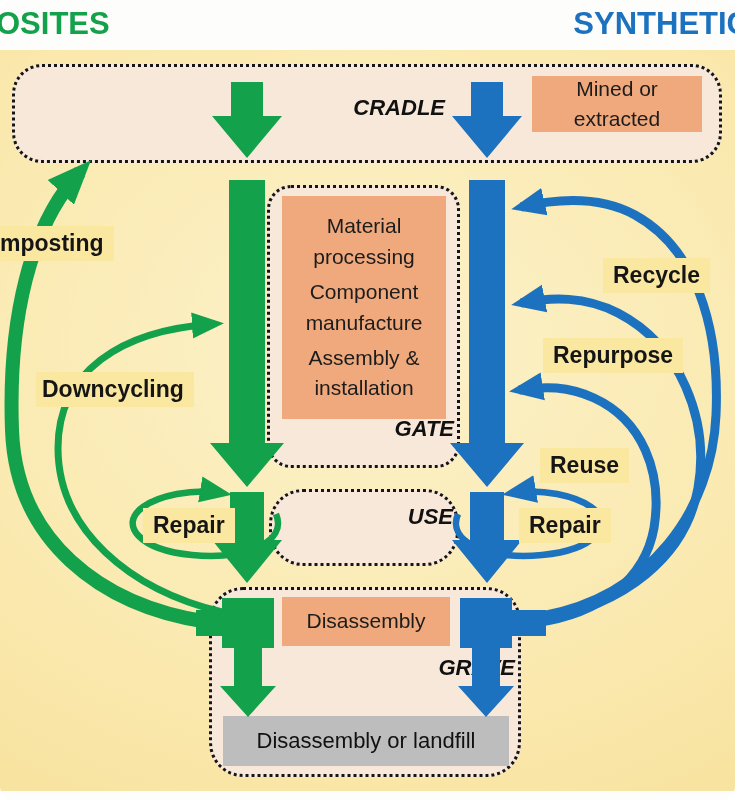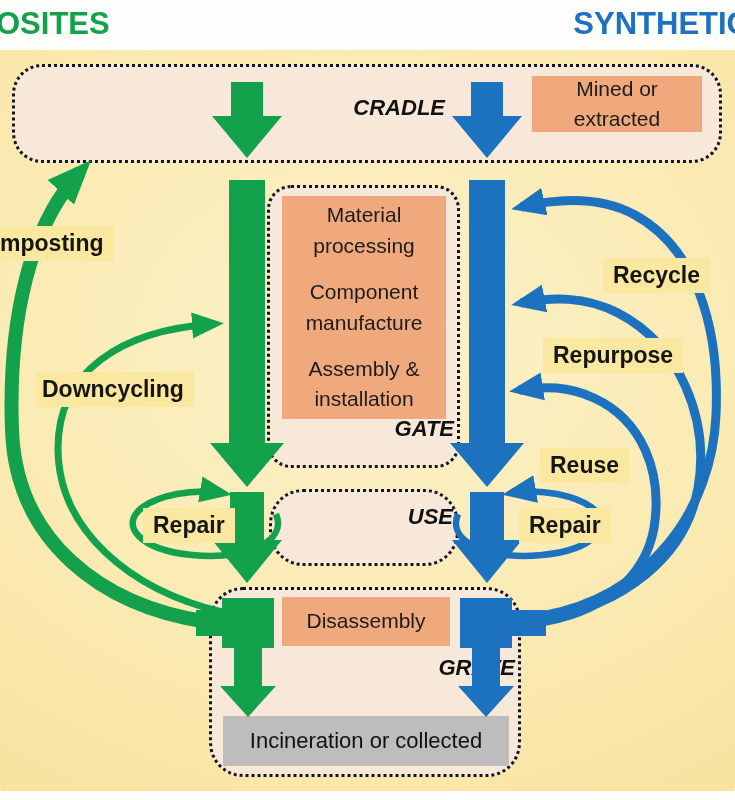--- a/index.html
+++ b/index.html
@@ -35,7 +35,7 @@
   #harvested-box{left:35px; top:76px; width:168px; height:71px;}
   #mined-box{left:532px; top:76px; width:170px; height:56px;}
   #disassembly-box{left:282px; top:597px; width:168px; height:49px;}
-  #gate-inner-box{left:282px; top:196px; width:164px; height:215px; flex-direction:column; gap:16px; padding:4px 0;}
+  #gate-inner-box{left:282px; top:196px; width:164px; height:215px; flex-direction:column; gap:5px; padding:4px 0;}
   #gate-inner-box .gate-item{width:150px;}
   #gray-box{
     position:absolute; left:223px; top:716px; width:286px; height:50px;

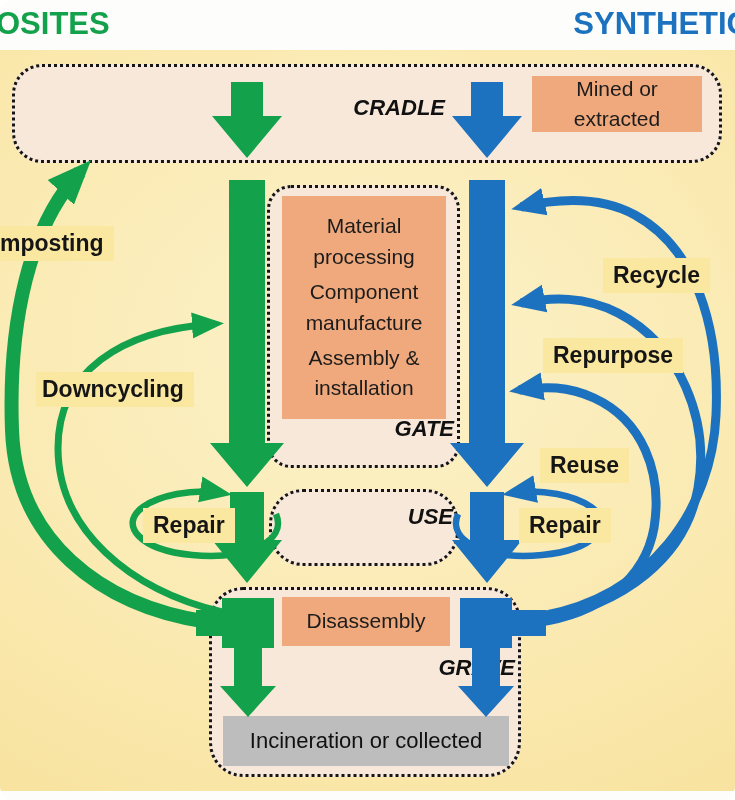--- a/index.html
+++ b/index.html
@@ -88,7 +88,7 @@
     <div class="gate-item">Assembly &amp; installation</div>
   </div>
   <div id="disassembly-box" class="orange-box">Disassembly</div>
-  <div id="gray-box">Incineration or collected</div>
+  <div id="gray-box">Disassembly or landfill</div>
 
   <div id="cradle-title" class="stage-title">CRADLE</div>
   <div id="gate-title" class="stage-title">GATE</div>

